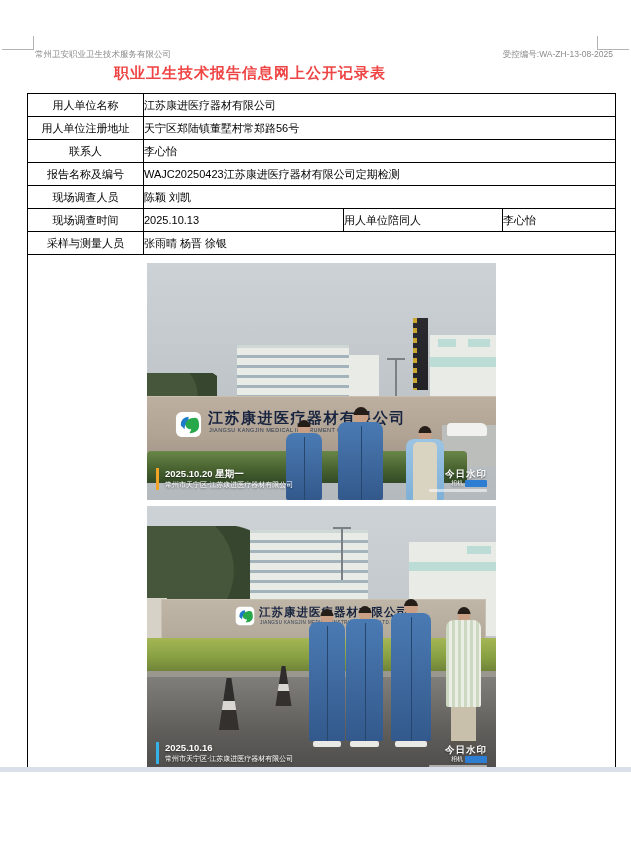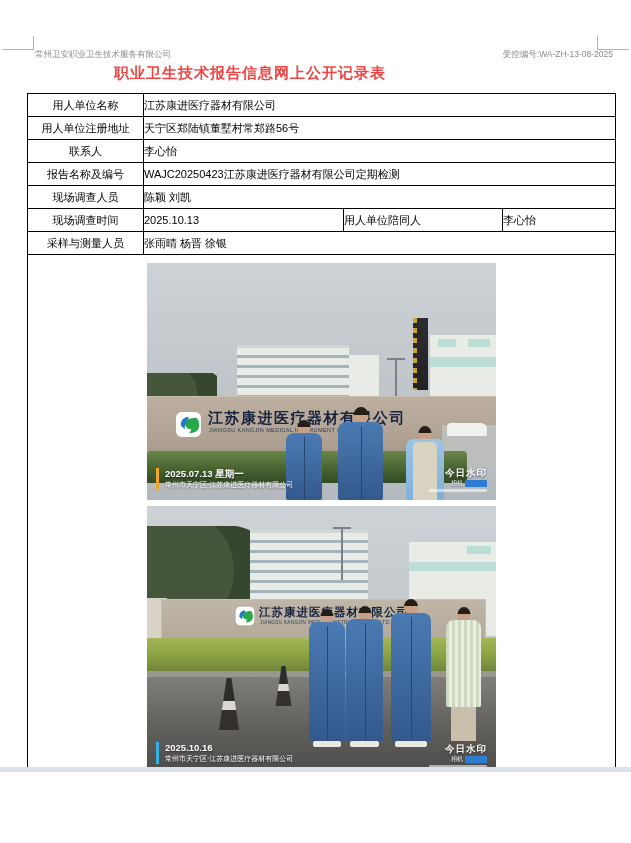--- a/index.html
+++ b/index.html
@@ -189,7 +189,7 @@
               </div>
 
               <div class="wm" style="bottom: 10px; border-left-color: rgb(240, 164, 40);">
-                <div class="wm-date">2025.07.13 星期一</div>
+                <div class="wm-date">2025.10.20 星期一</div>
                 <div class="wm-loc">常州市天宁区·江苏康进医疗器材有限公司</div>
               </div>
               <div class="brand" style="bottom:8px;">

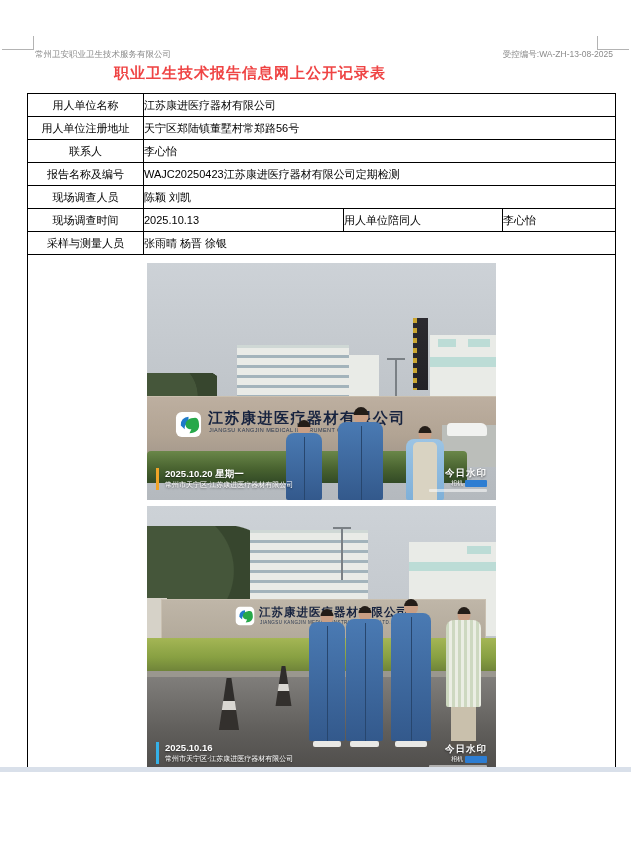--- a/index.html
+++ b/index.html
@@ -81,7 +81,7 @@
       border-left:3px solid #f0a428;padding-left:6px;}
   .wm-date{font-size:9.5px;font-weight:bold;line-height:12px;}
   .wm-loc{font-size:7px;line-height:10px;}
-  .brand{position:absolute;right:9px;text-align:right;color:#fff;text-shadow:0 1px 2px rgba(0,0,0,.6);font-family:Liberation Serif, serif;}
+  .brand{position:absolute;right:9px;text-align:right;color:#fff;text-shadow:0 1px 2px rgba(0,0,0,.6);}
   .brand-main{font-size:9.5px;font-weight:bold;letter-spacing:1px;line-height:11px;}
   .brand-sub{display:flex;align-items:center;justify-content:flex-end;gap:2px;font-size:6px;line-height:8px;}
   .brand-badge{display:inline-block;width:22px;height:7px;border-radius:1px;background:#2d7dd2;}

